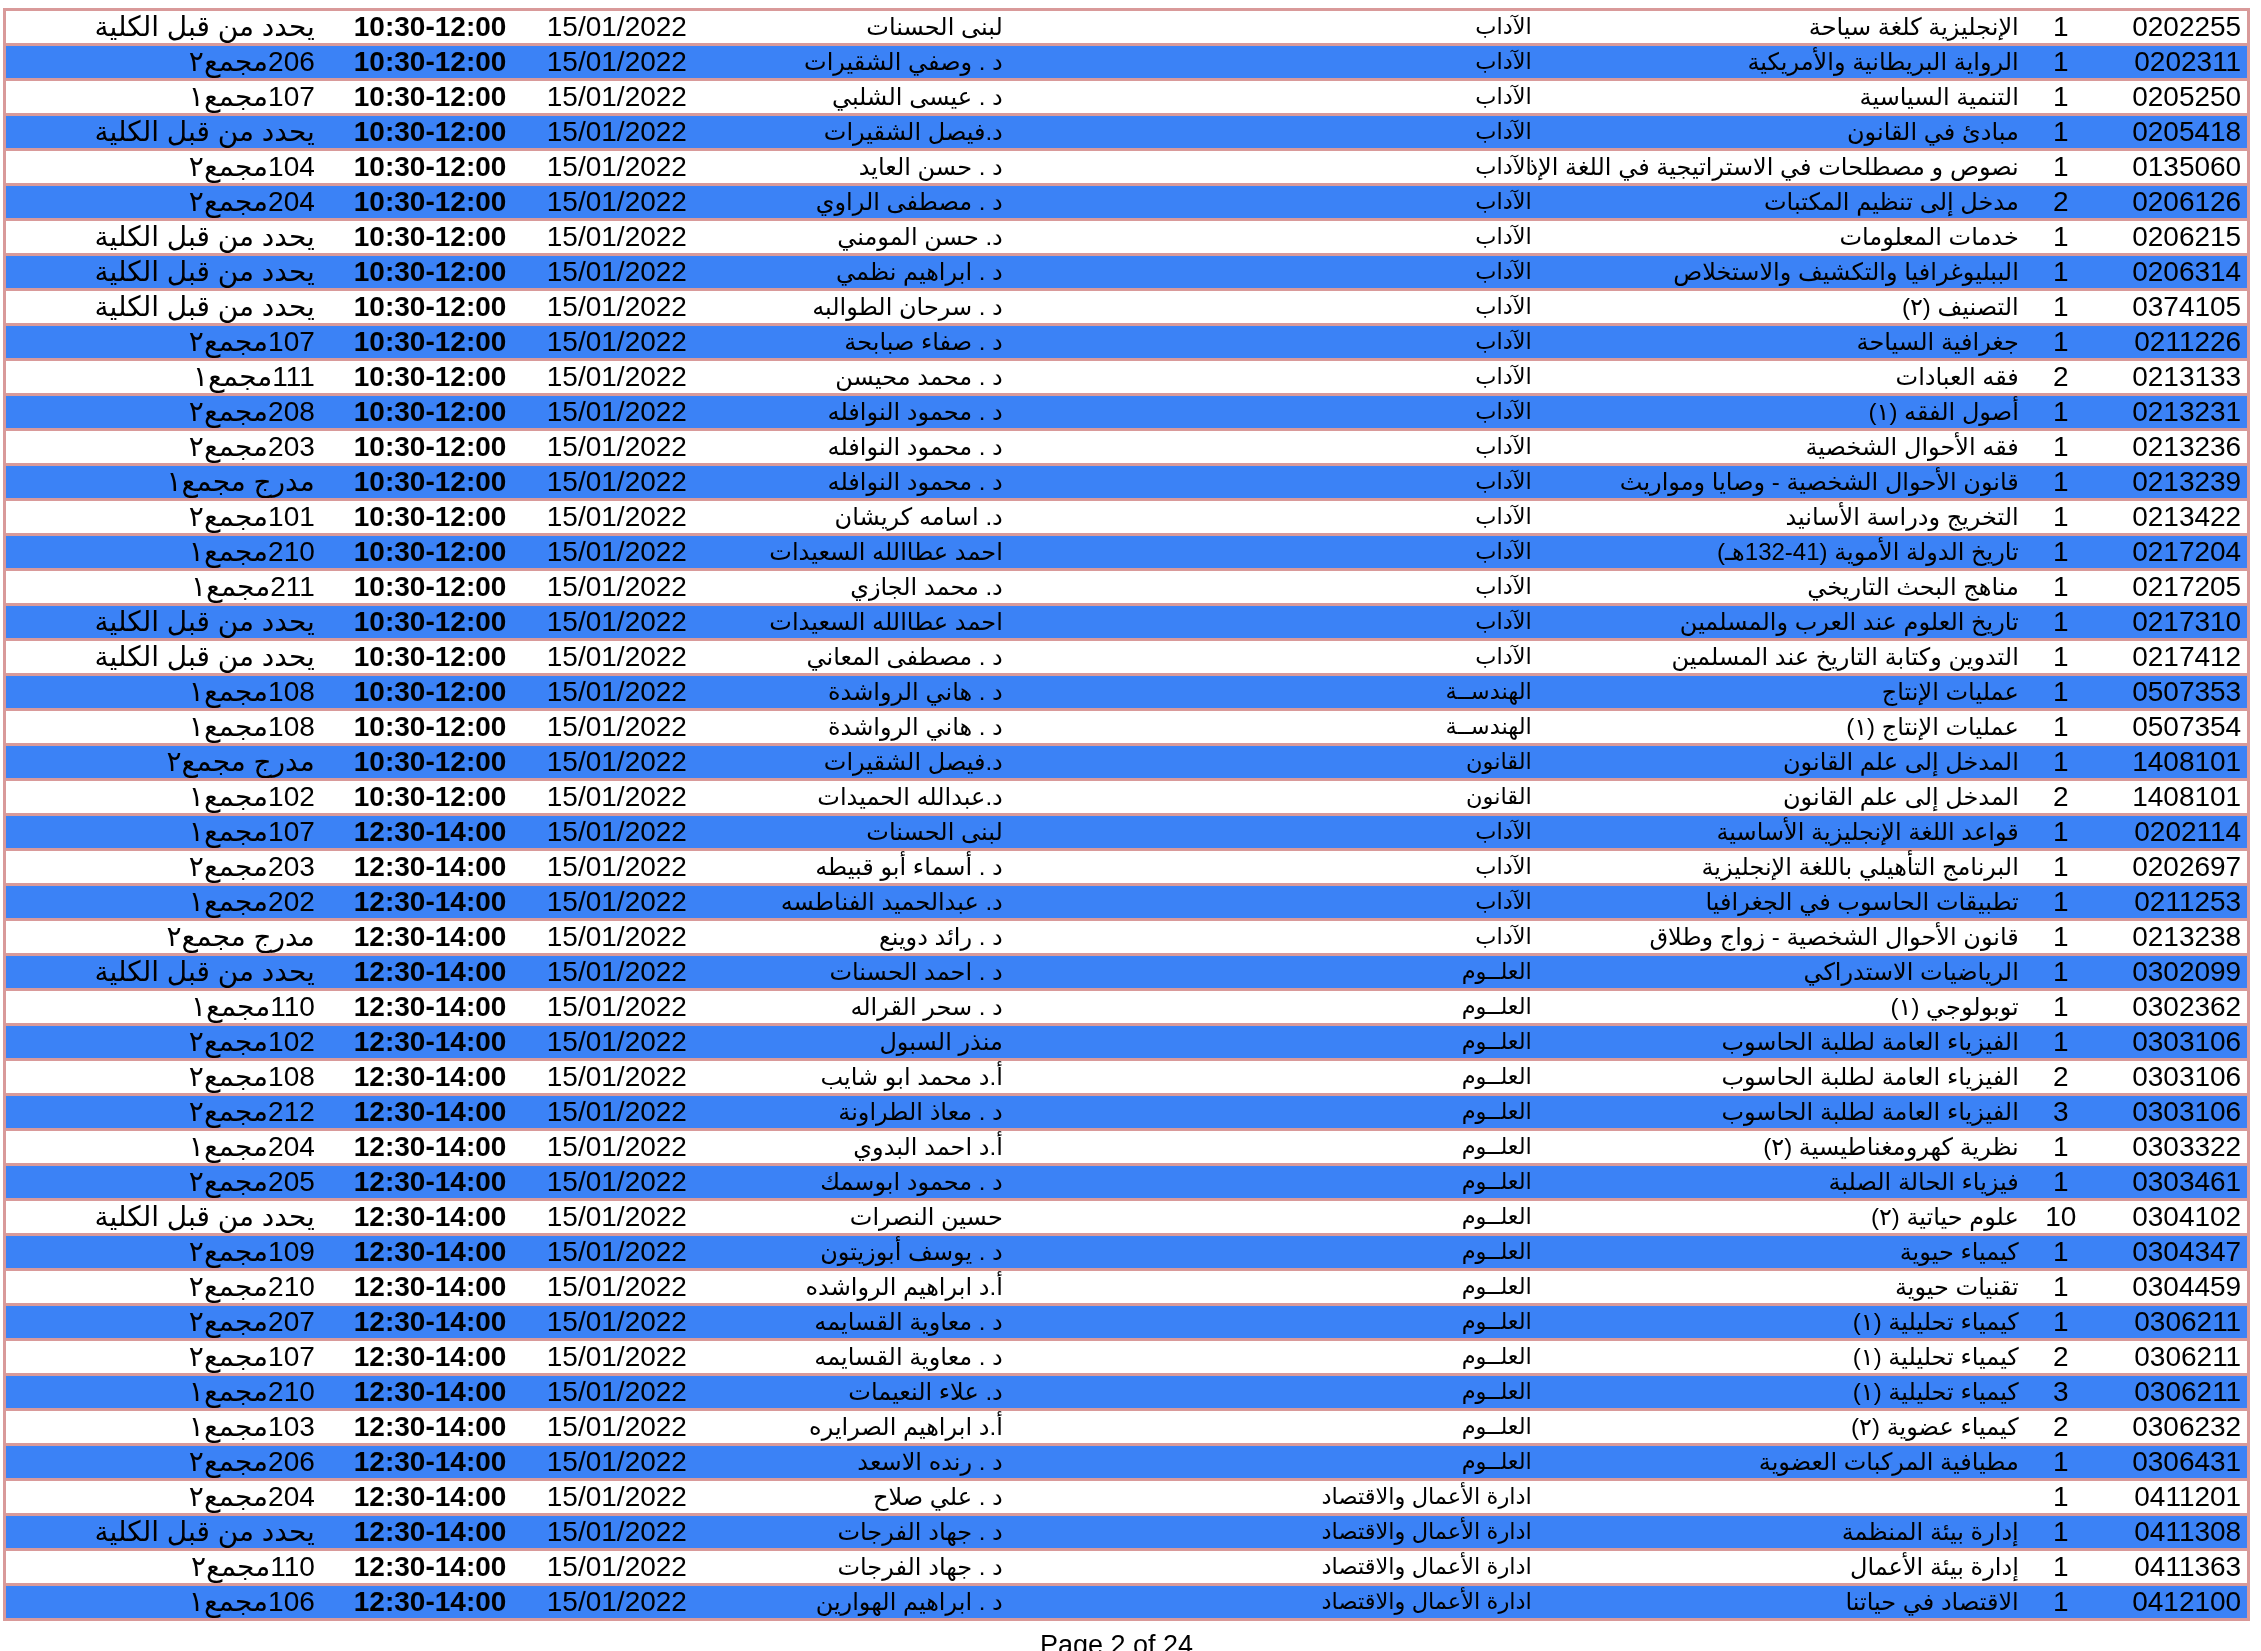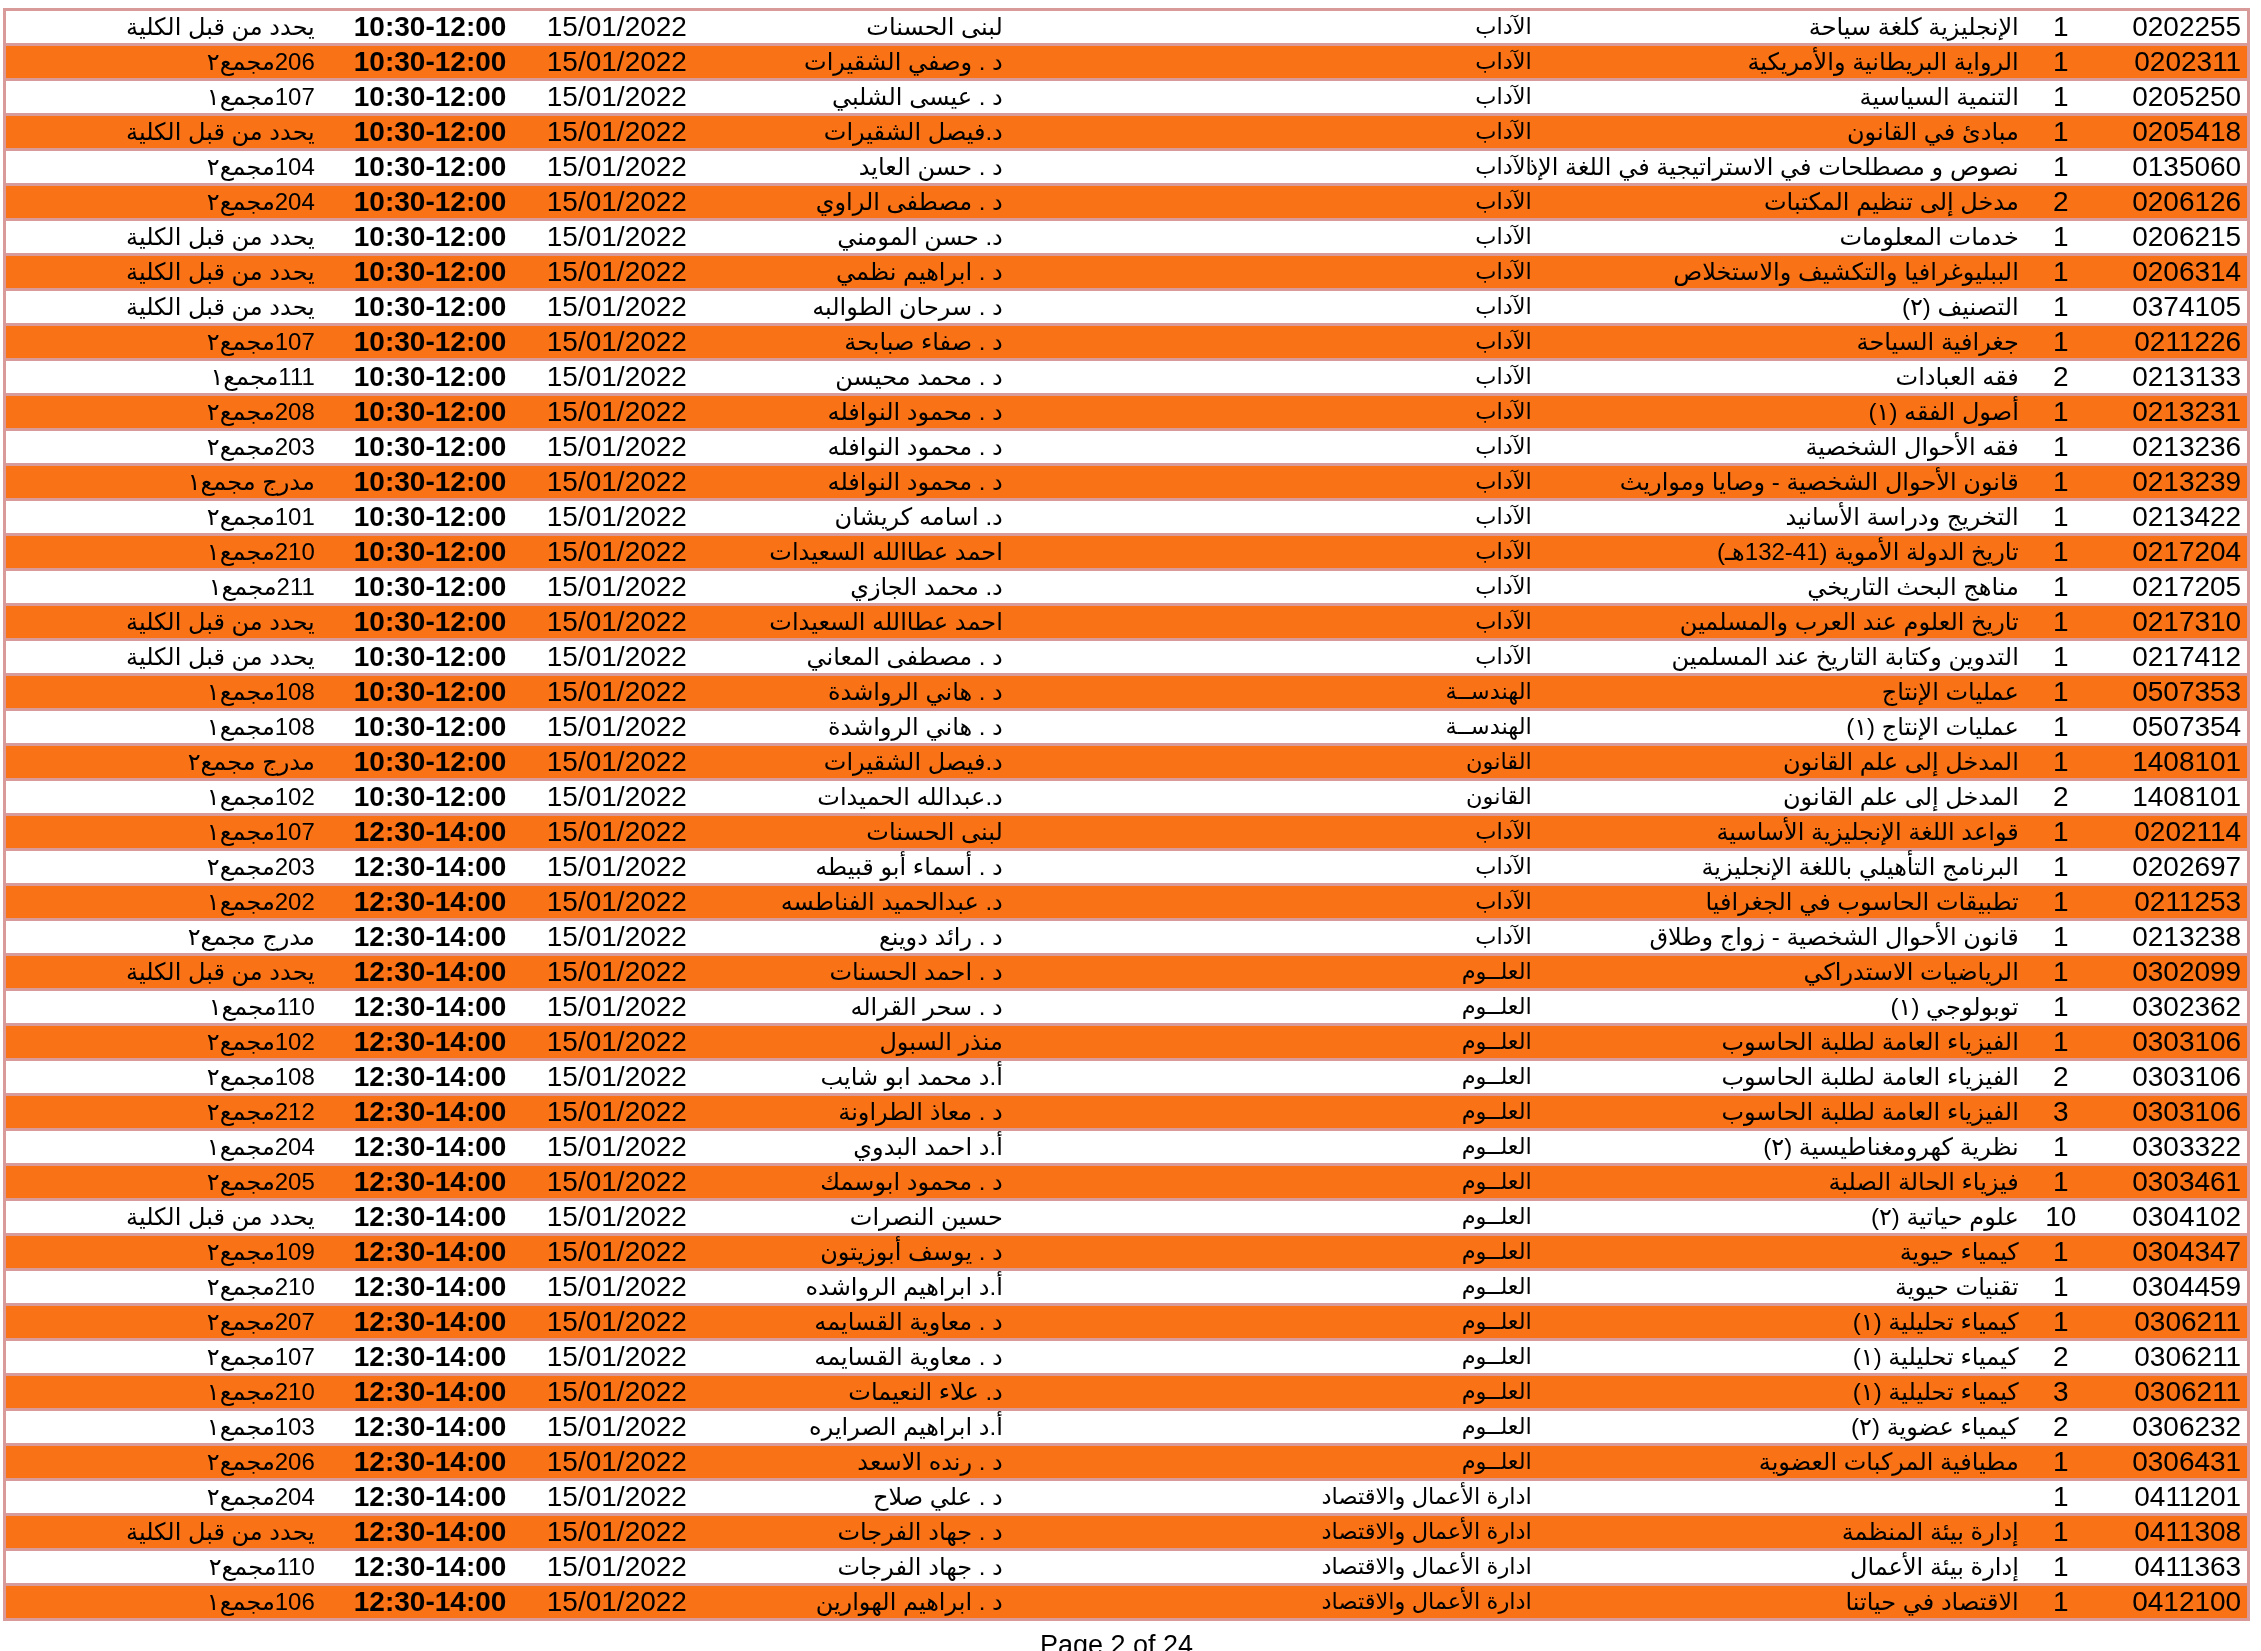--- a/index.html
+++ b/index.html
@@ -21,7 +21,7 @@
   .c-inst-inner { position:absolute; right:0; }
   .c-date   { left:541px; width:147px; text-align:left; font-size:28px; }
   .c-time   { left:348px; width:161px; text-align:left; font-size:28px;font-weight:bold; }
-  .c-room   { left:0; width:309px; text-align:right; direction:rtl; font-size:24px; }
+  .c-room   { left:0; width:309px; text-align:right; direction:rtl; font-size:28px; }
   .footer { position:absolute; left:1040px; top:1630px; font-size:27px; }
 </style>
 </head>

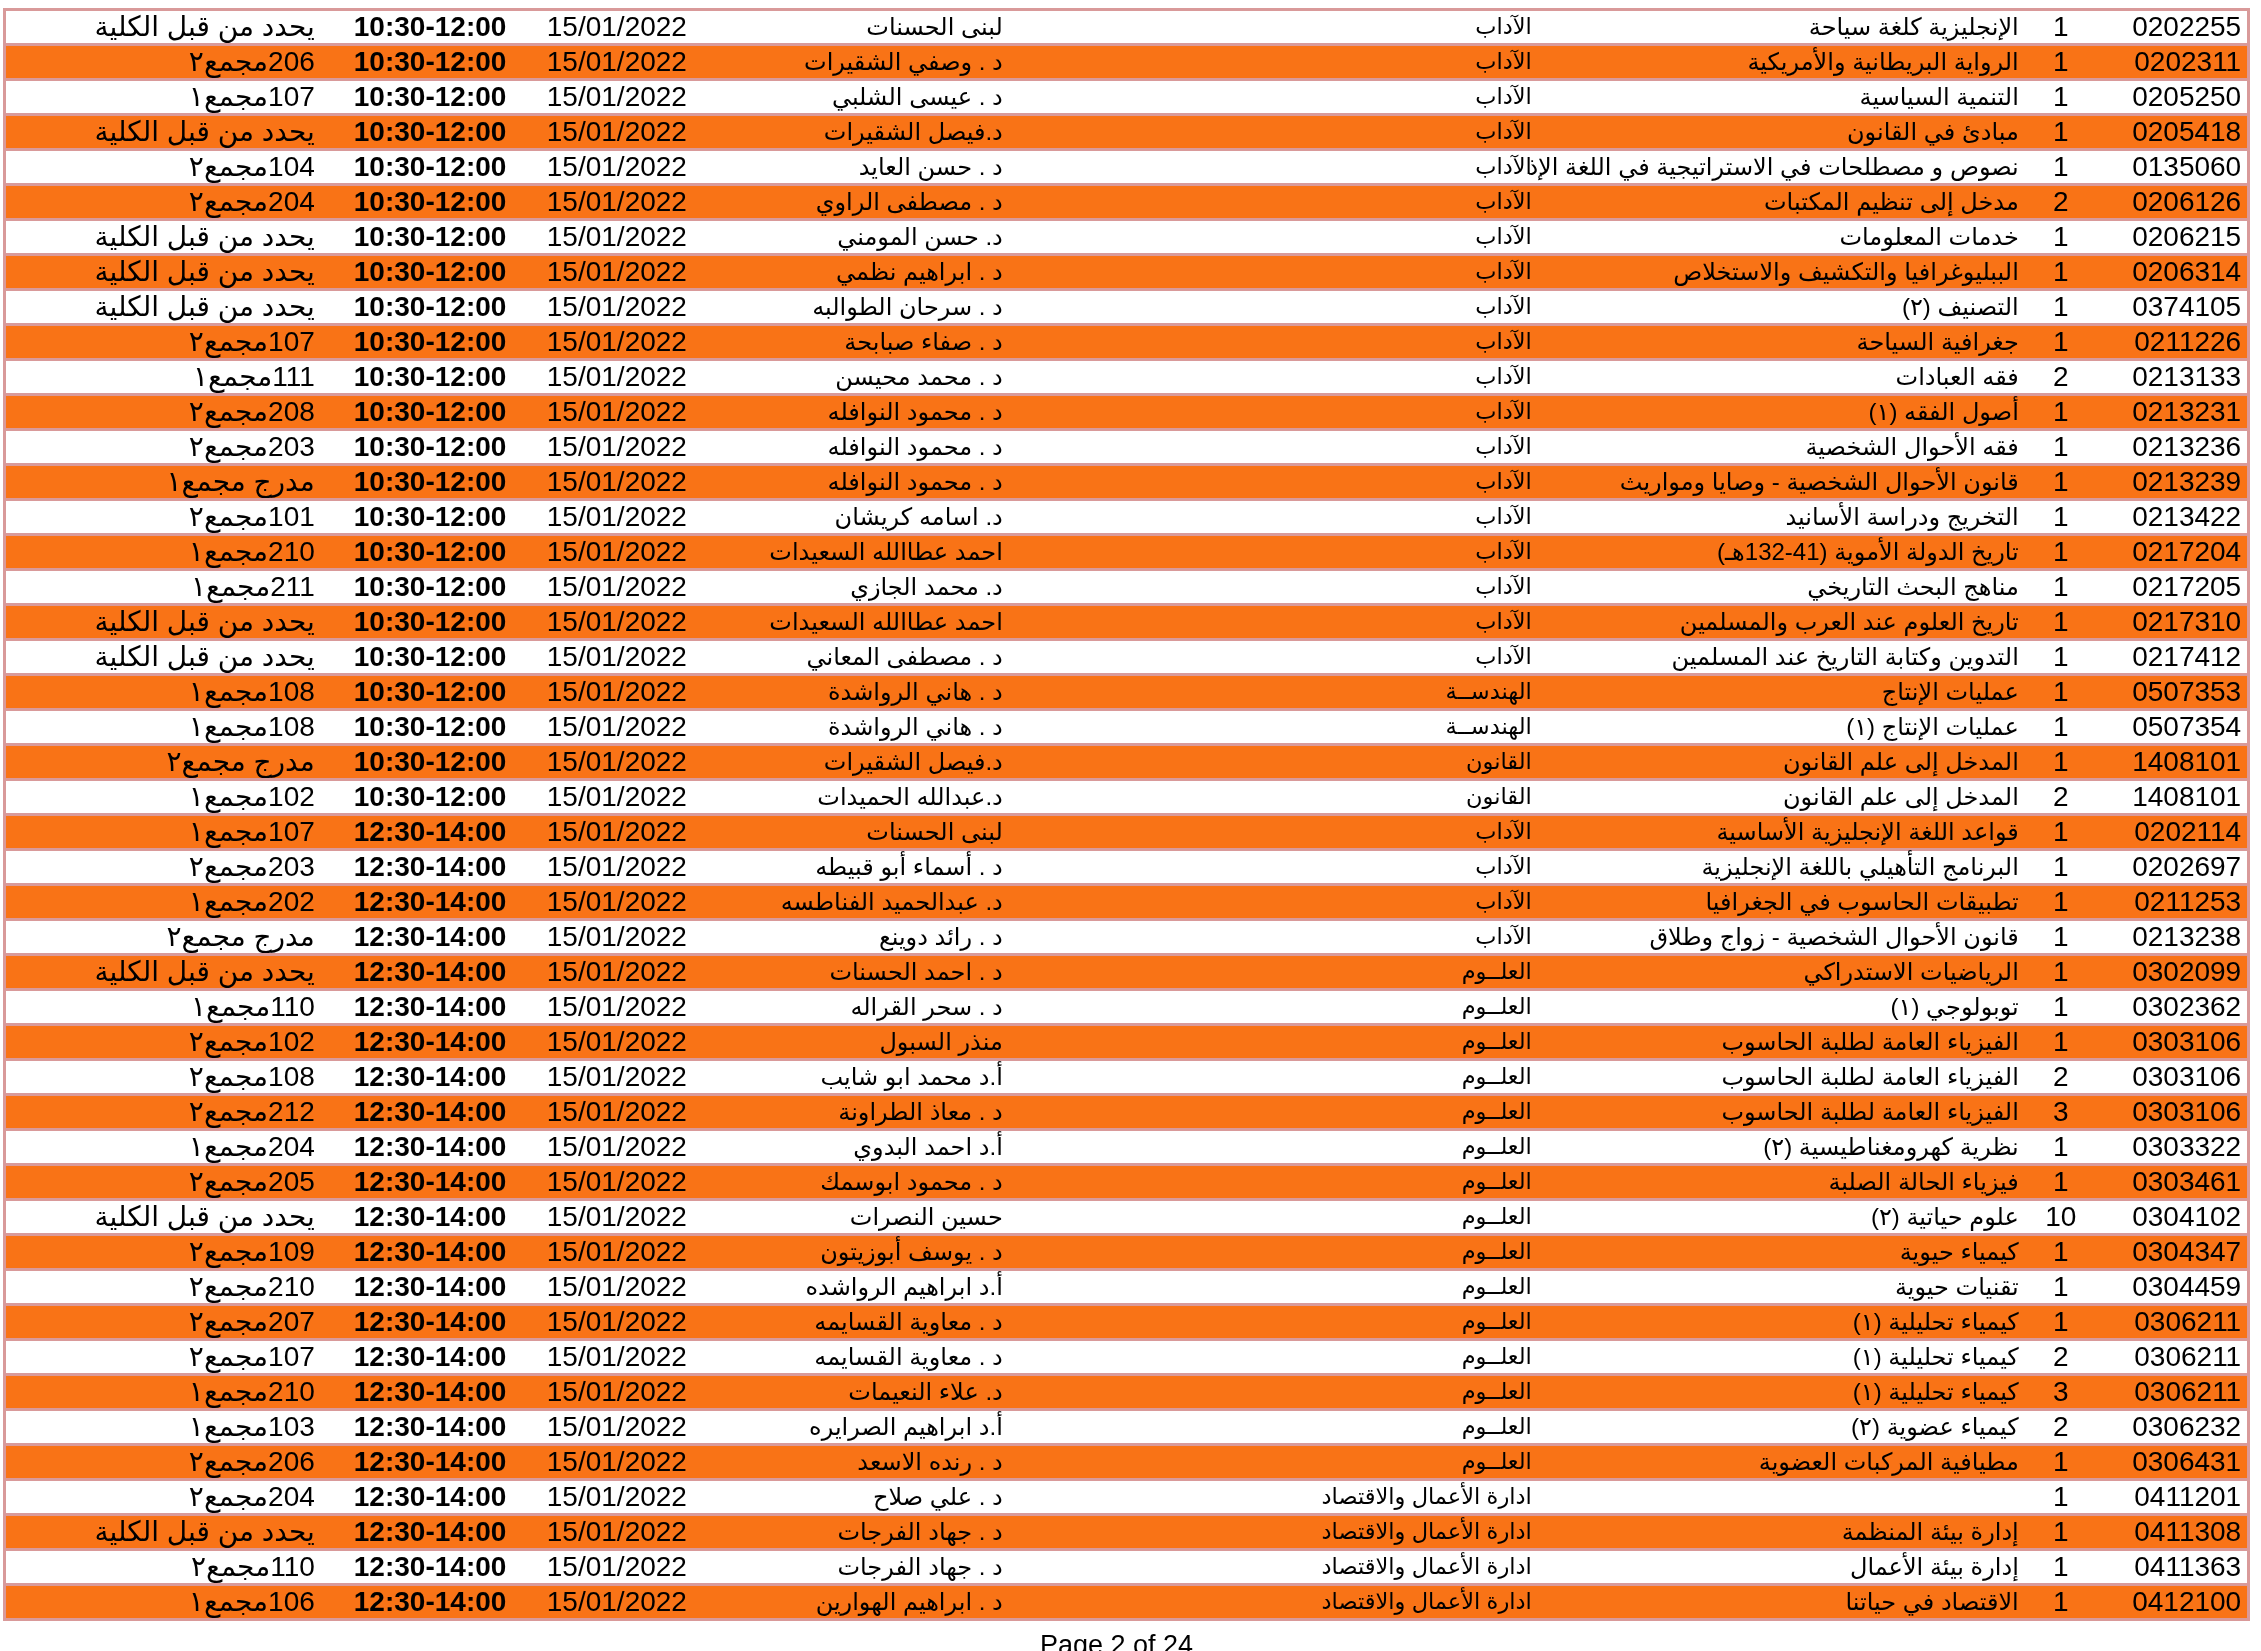--- a/index.html
+++ b/index.html
@@ -10,7 +10,7 @@
   .row { position:relative; height:32px; border-top:3.5px solid #d99a9a;
          display:block; font-size:27px; line-height:32px; white-space:nowrap; }
   .row:last-child { border-bottom:3.5px solid #d99a9a;padding-left:46px; }
-  .row.alt { background:#f97316; }
+  .row.alt { background:#3b82f6; }
   .row.plain { background:#ffffff; }
   .cell { position:absolute; top:0; height:32px; overflow:visible; }
   .c-code   { right:5.6px;  width:140px; text-align:right; font-size:28px; }

